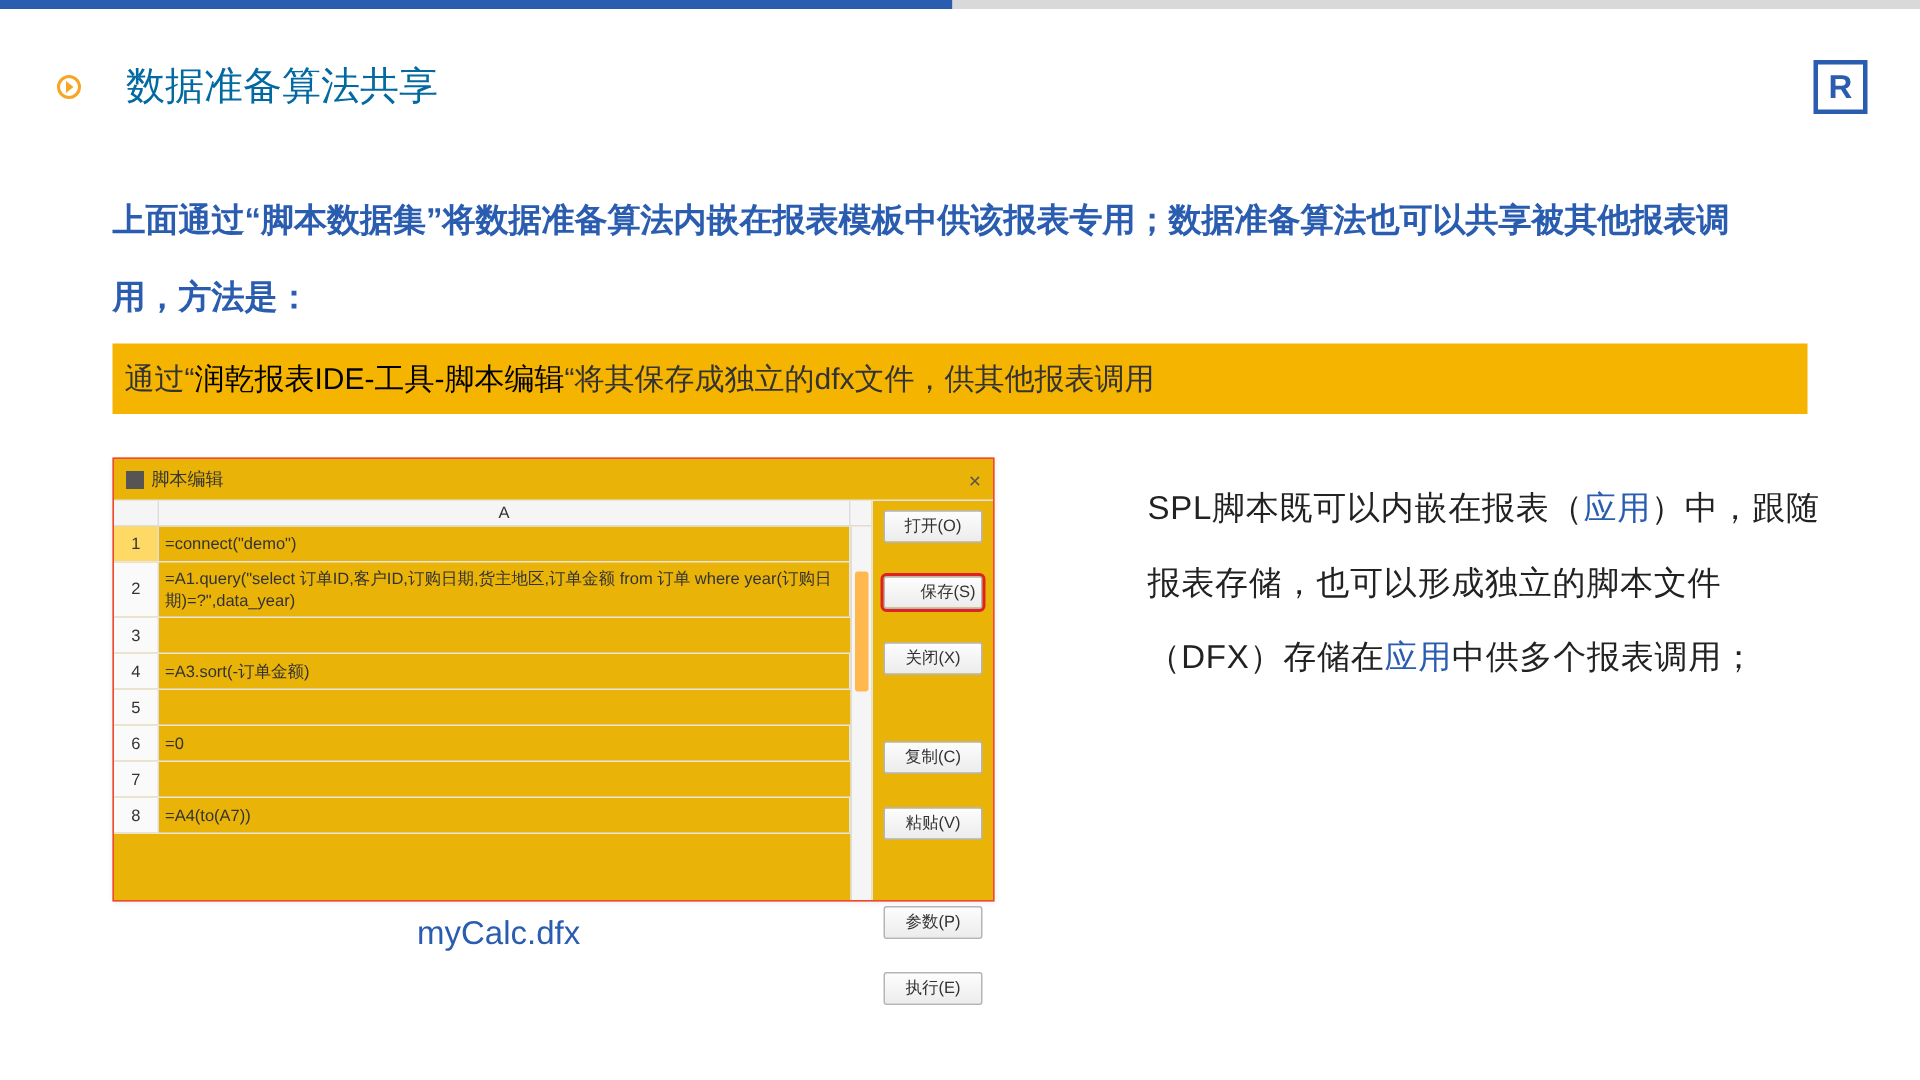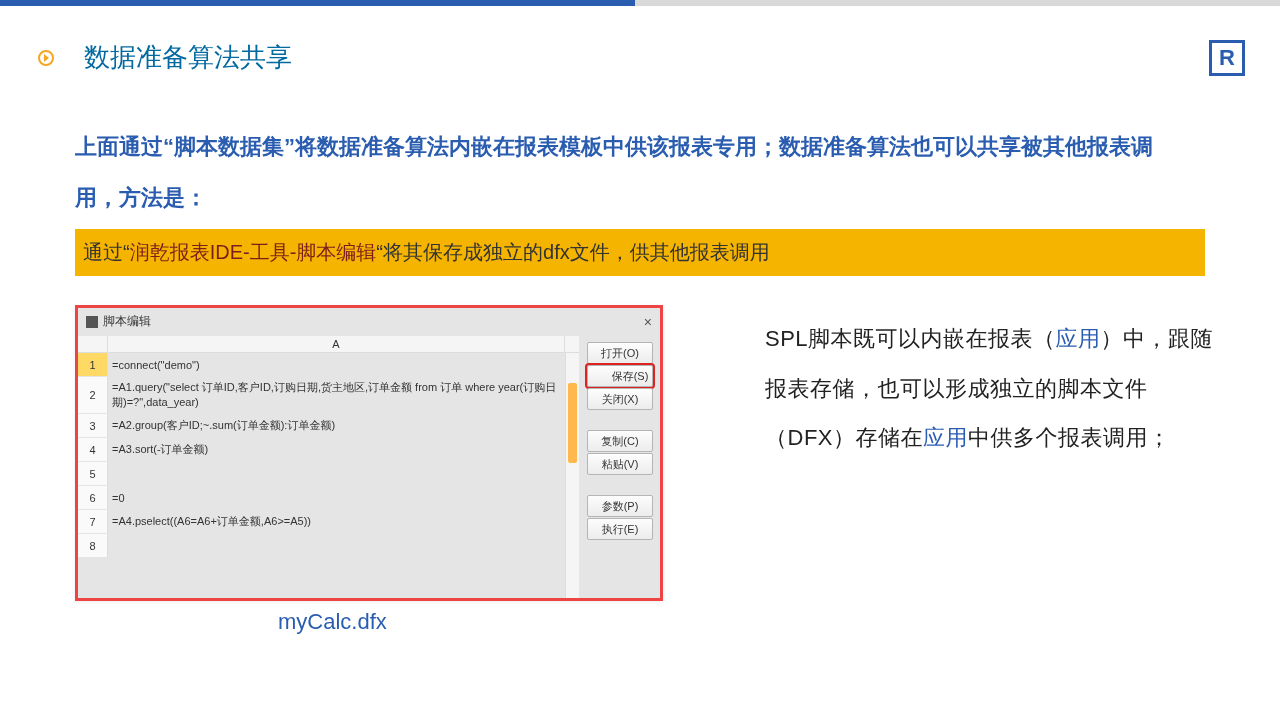--- a/index.html
+++ b/index.html
@@ -76,7 +76,7 @@
     font-size: 20px;
     color: #333;
   }
-  .orange-banner .hl { color: #7f1d1d; }
+  .orange-banner .hl { color: #000000; }
 
   .editor-panel {
     position: absolute;

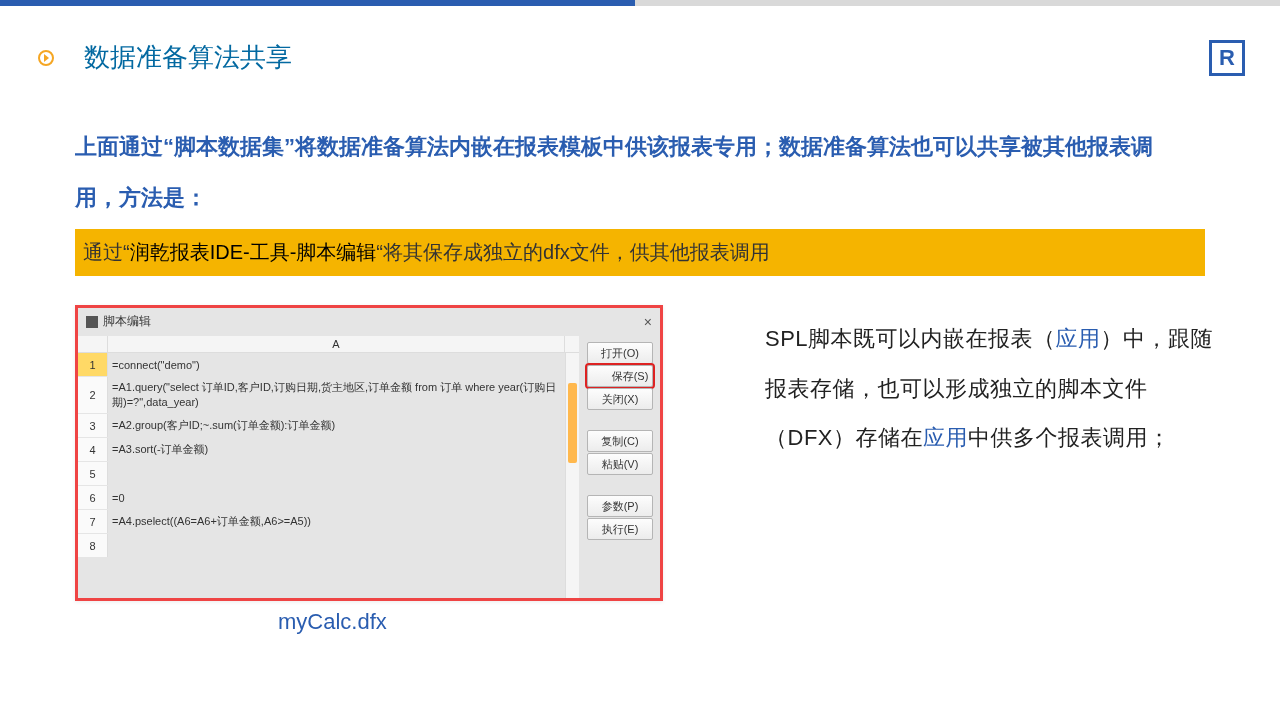--- a/index.html
+++ b/index.html
@@ -83,8 +83,8 @@
     left: 75px; top: 305px;
     width: 588px;
     height: 296px;
-    border: 3px solid #ef4444;
-    background: #e5e5e5;
+    border: 1px solid #ef4444;
+    background: #eab308;
     box-shadow: 0 1px 4px rgba(0,0,0,0.08);
   }
   .editor-titlebar {

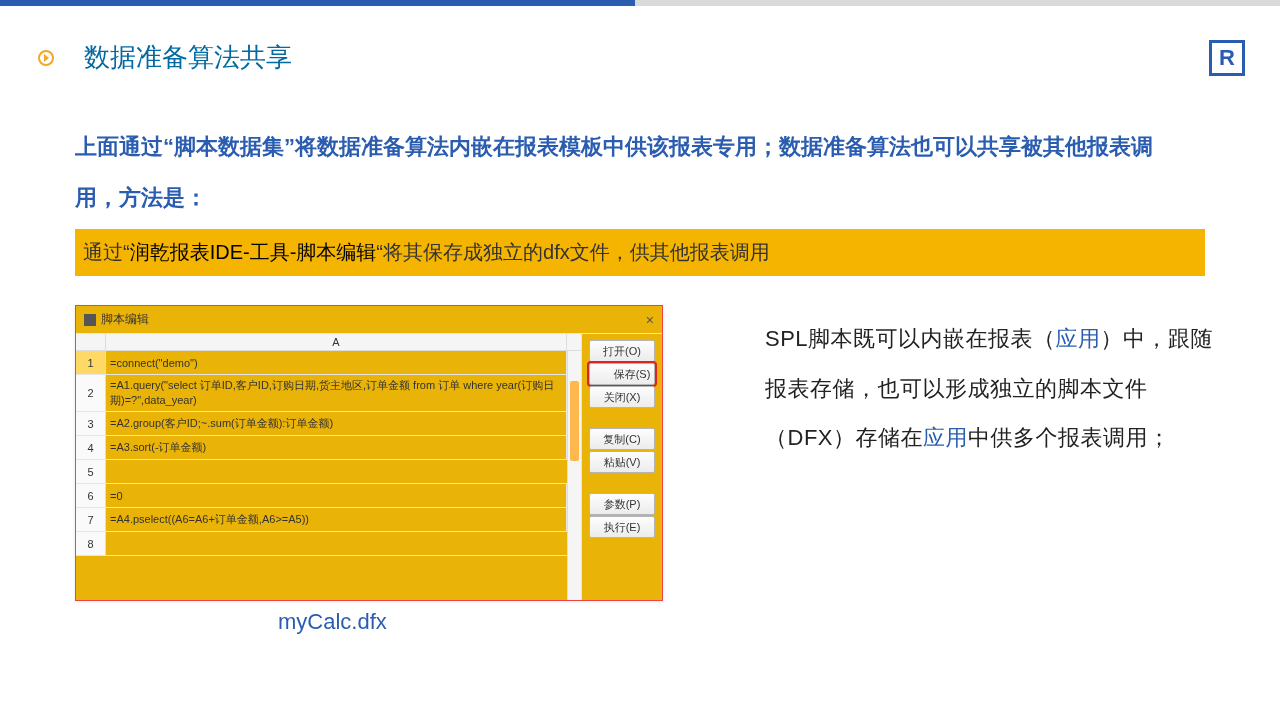--- a/index.html
+++ b/index.html
@@ -185,7 +185,7 @@
     flex-direction: column;
     align-items: center;
     padding-top: 6px;
-    gap: 1px;
+    gap: 22px;
   }
   .sbtn {
     width: 66px;

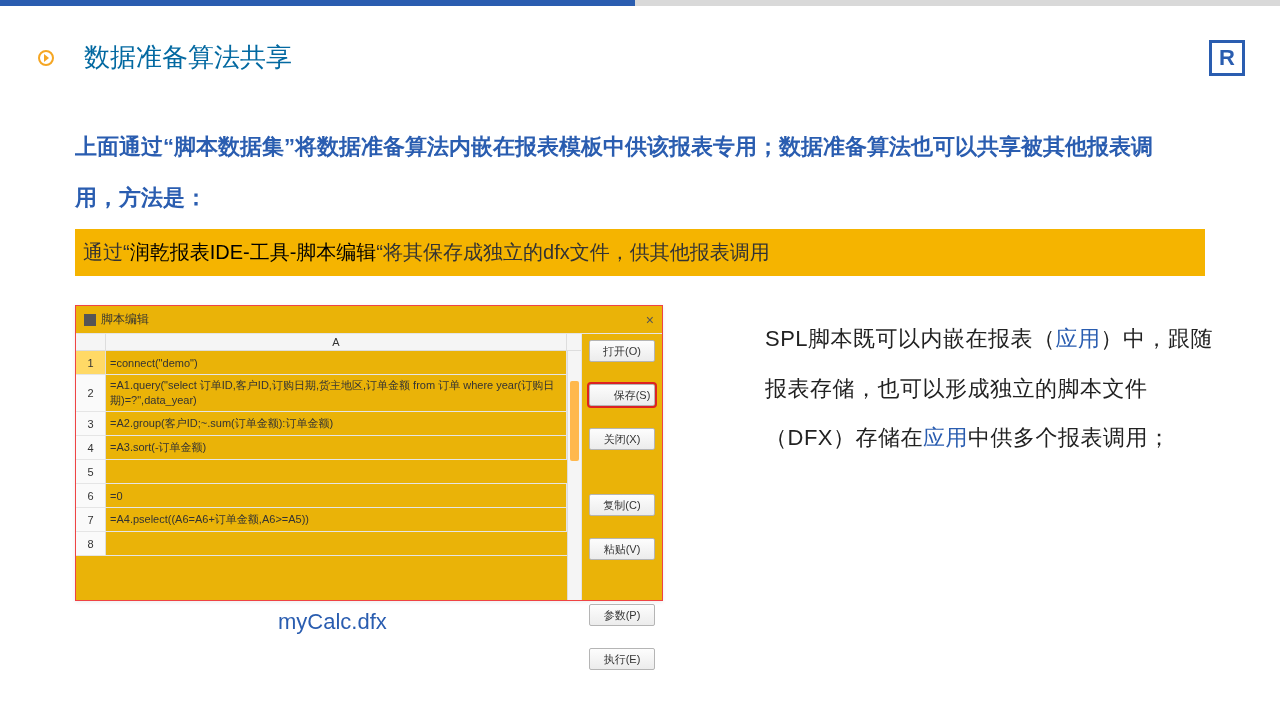--- a/index.html
+++ b/index.html
@@ -267,7 +267,6 @@
           </div>
           <div class="grid-row">
             <div class="rownum">3</div>
-            <div class="cell">=A2.group(客户ID;~.sum(订单金额):订单金额)</div>
           </div>
           <div class="grid-row">
             <div class="rownum">4</div>

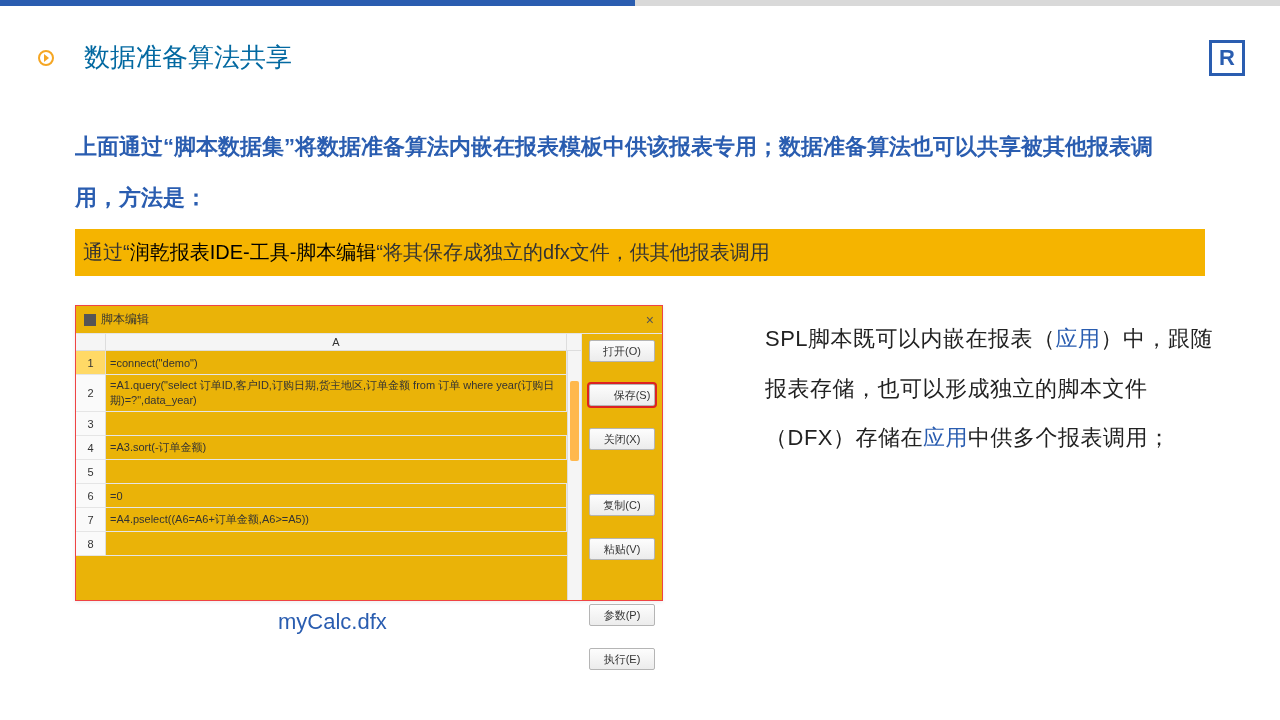--- a/index.html
+++ b/index.html
@@ -281,7 +281,6 @@
           </div>
           <div class="grid-row">
             <div class="rownum">7</div>
-            <div class="cell">=A4.pselect((A6=A6+订单金额,A6&gt;=A5))</div>
           </div>
           <div class="grid-row">
             <div class="rownum">8</div>

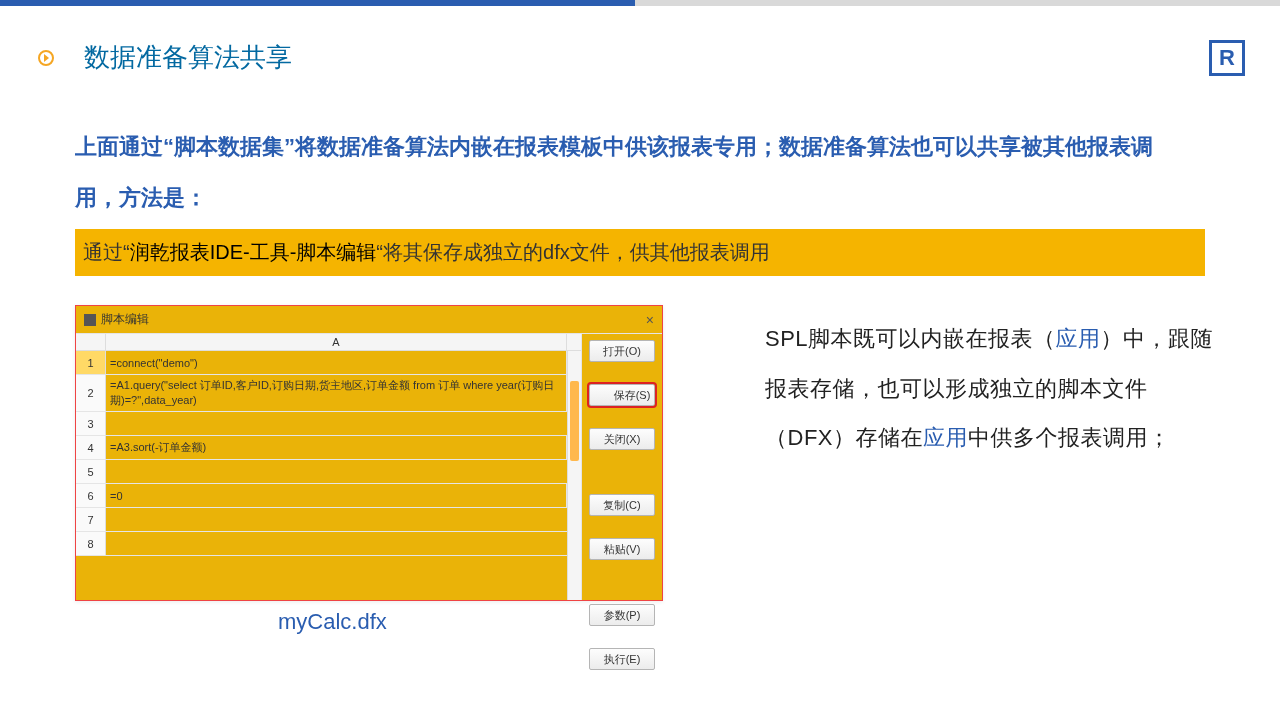--- a/index.html
+++ b/index.html
@@ -284,6 +284,7 @@
           </div>
           <div class="grid-row">
             <div class="rownum">8</div>
+            <div class="cell">=A4(to(A7))</div>
           </div>
         </div>
         <div class="scrollbar-v"></div>

